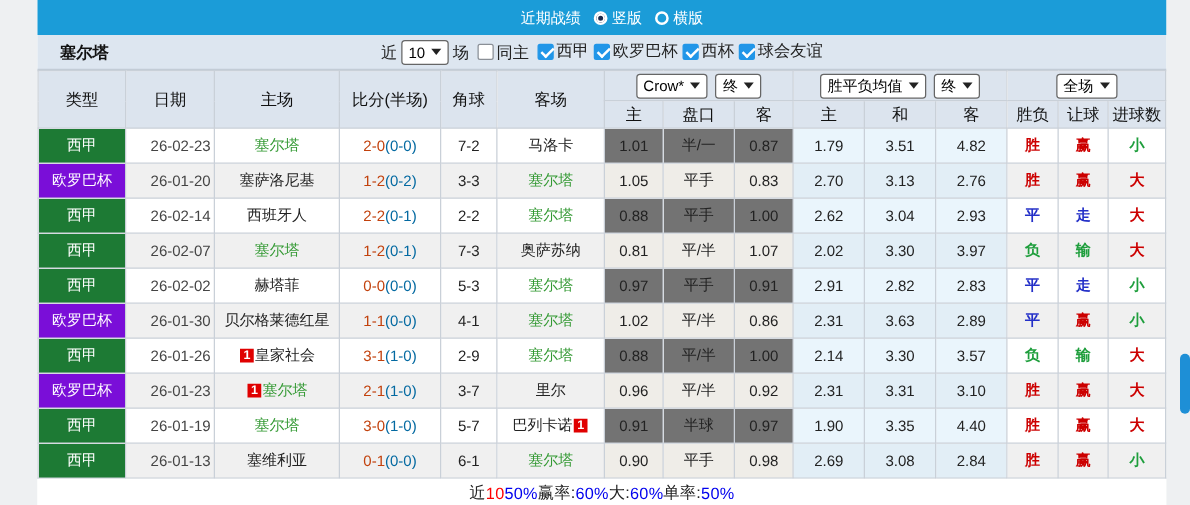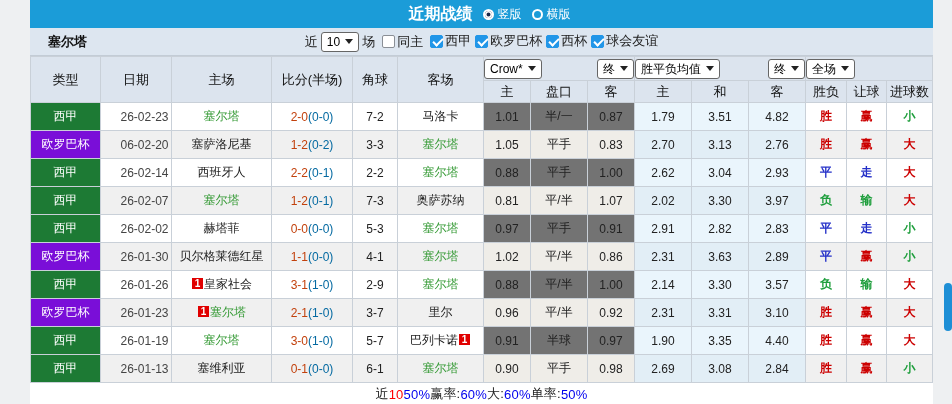--- a/index.html
+++ b/index.html
@@ -23,7 +23,7 @@
     display: flex; align-items: center; justify-content: center;
     gap: 10px; color: #fff;
   }
-  .title-bar .title { font-size: 16px; font-weight: bold; margin-left: 16px; }
+  .title-bar .title { font-size: 12px; font-weight: normal; margin-left: 16px; }
   .view-opt { display: inline-flex; align-items: center; gap: 4px; cursor: pointer; font-size: 12px; }
   .radio {
     width: 11px; height: 11px; border-radius: 50%;

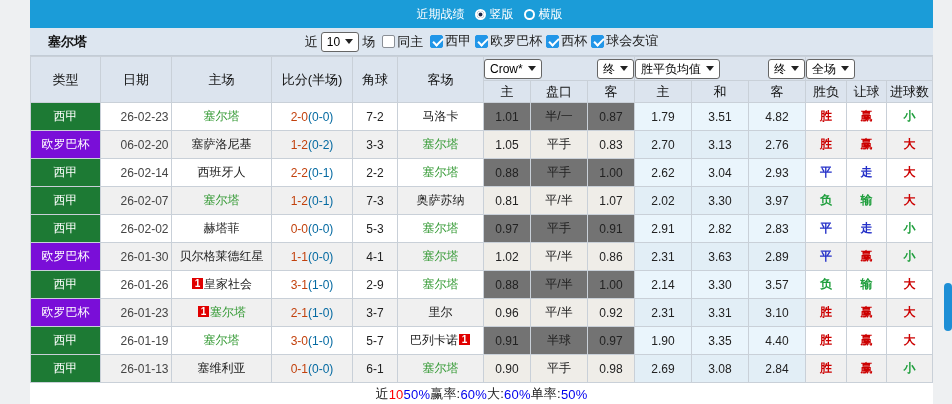--- a/index.html
+++ b/index.html
@@ -67,7 +67,7 @@
   thead th { background: #dce4ee; font-weight: normal; color: #111; font-size: 13px; }
   thead tr.hr1 th { height: 24px; }
   thead tr.hr2 th { height: 22px; }
-  .selwrap { display: flex; justify-content: space-between; gap: 6px; align-items: center; }
+  .selwrap { display: flex; justify-content: center; gap: 6px; align-items: center; }
   tbody td { height: 28px; font-size: 12px; color: #222; }
   tbody tr.odd td { background: #fff; }
   tbody tr.even td { background: #f0f0f0; }

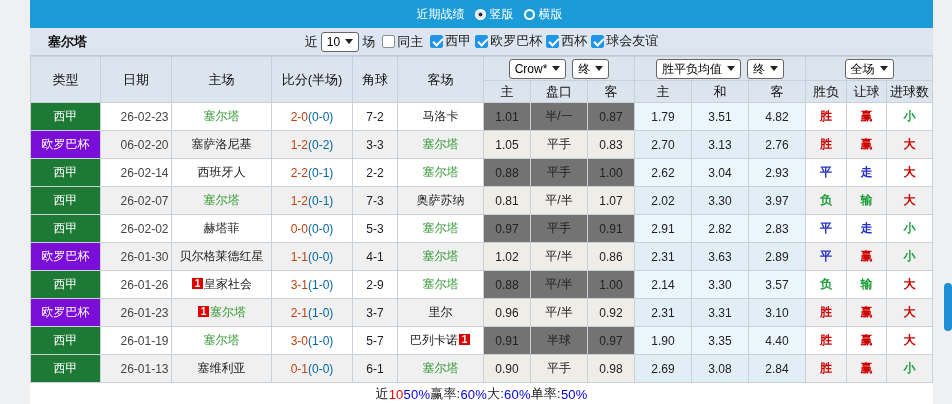--- a/index.html
+++ b/index.html
@@ -236,7 +236,7 @@
         </tr>
         <tr class="even">
           <td class="c-league purple">欧罗巴杯</td>
-          <td class="c-date">06-02-20</td>
+          <td class="c-date">26-01-20</td>
           <td class="c-team"><span>塞萨洛尼基</span></td>
           <td class="c-score"><span class="ft">1-2</span><span class="ht">(0-2)</span></td>
           <td class="c-corner">3-3</td>

